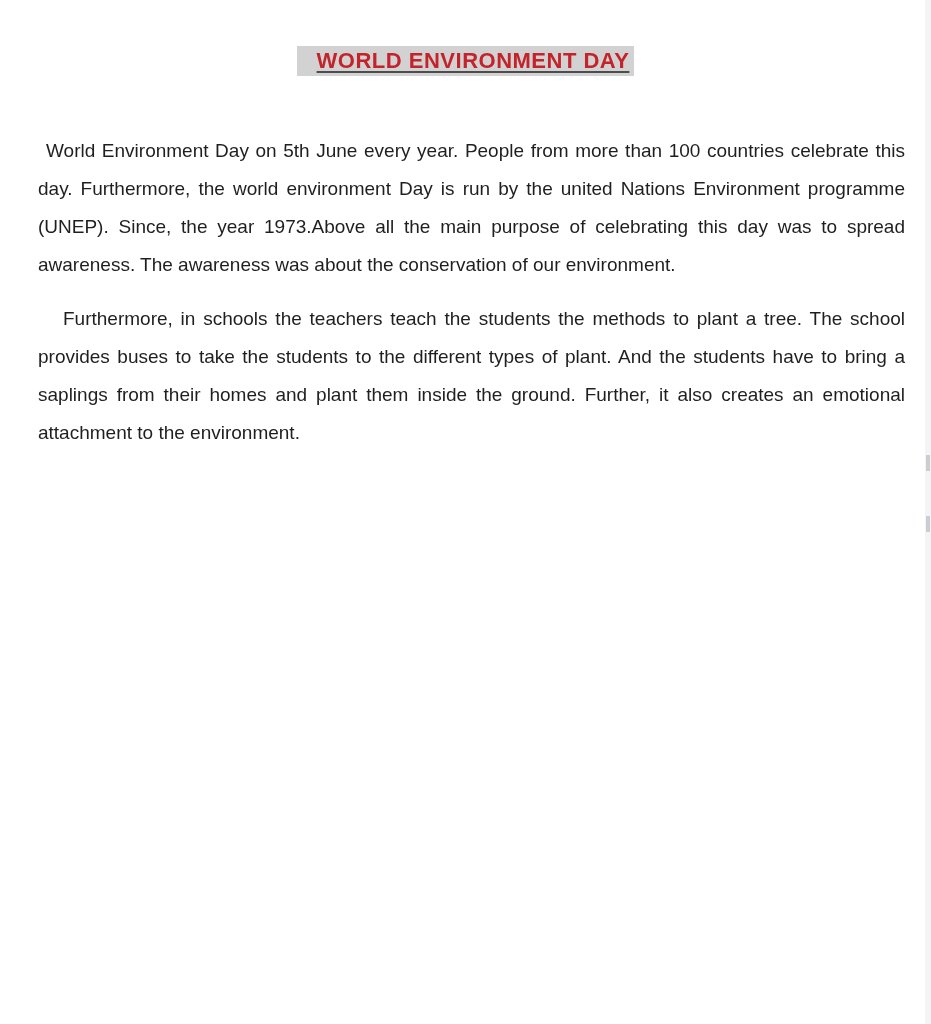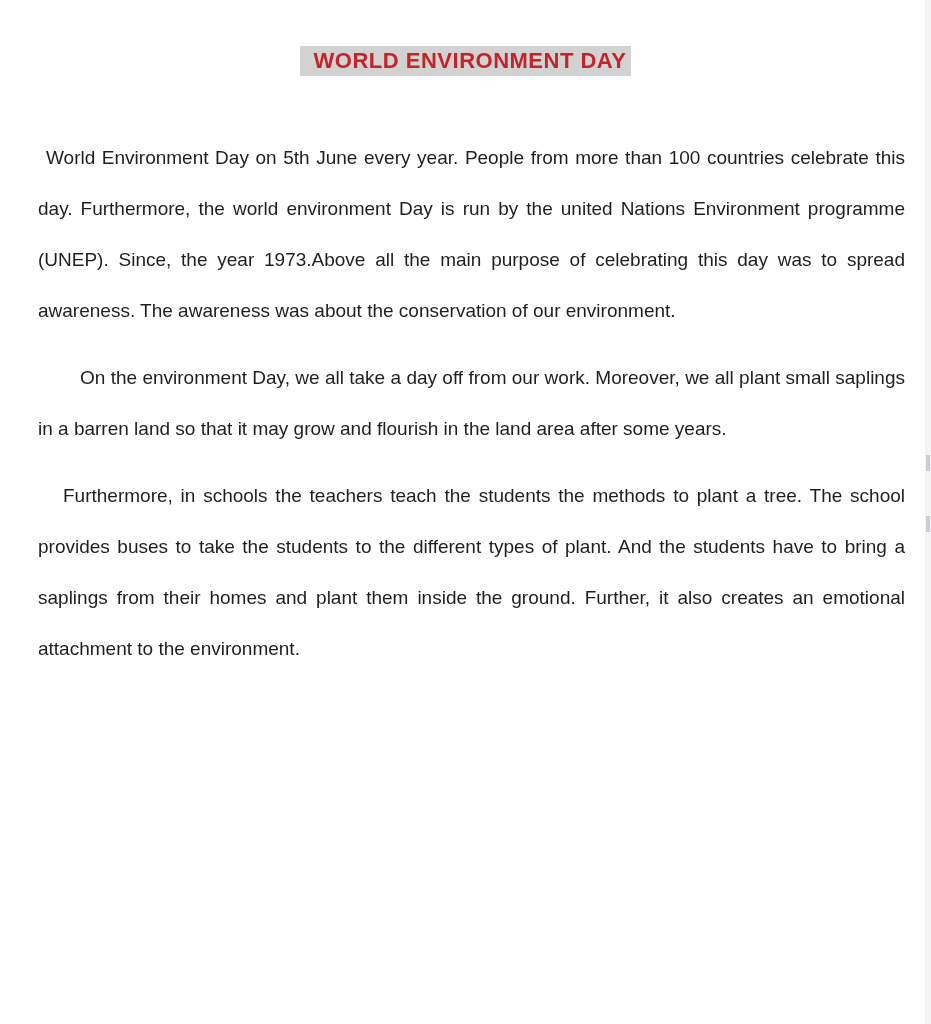--- a/index.html
+++ b/index.html
@@ -27,7 +27,8 @@
     font-size: 22px;
     letter-spacing: 0.5px;
     line-height: 27px;
-    padding: 1px 5px 2px 14px;
+    padding: 1px 5px 2px 20px;
+    text-decoration: underline;
     text-decoration-color: #4d4d4d;
     text-decoration-thickness: 2px;
     text-underline-offset: 3px;

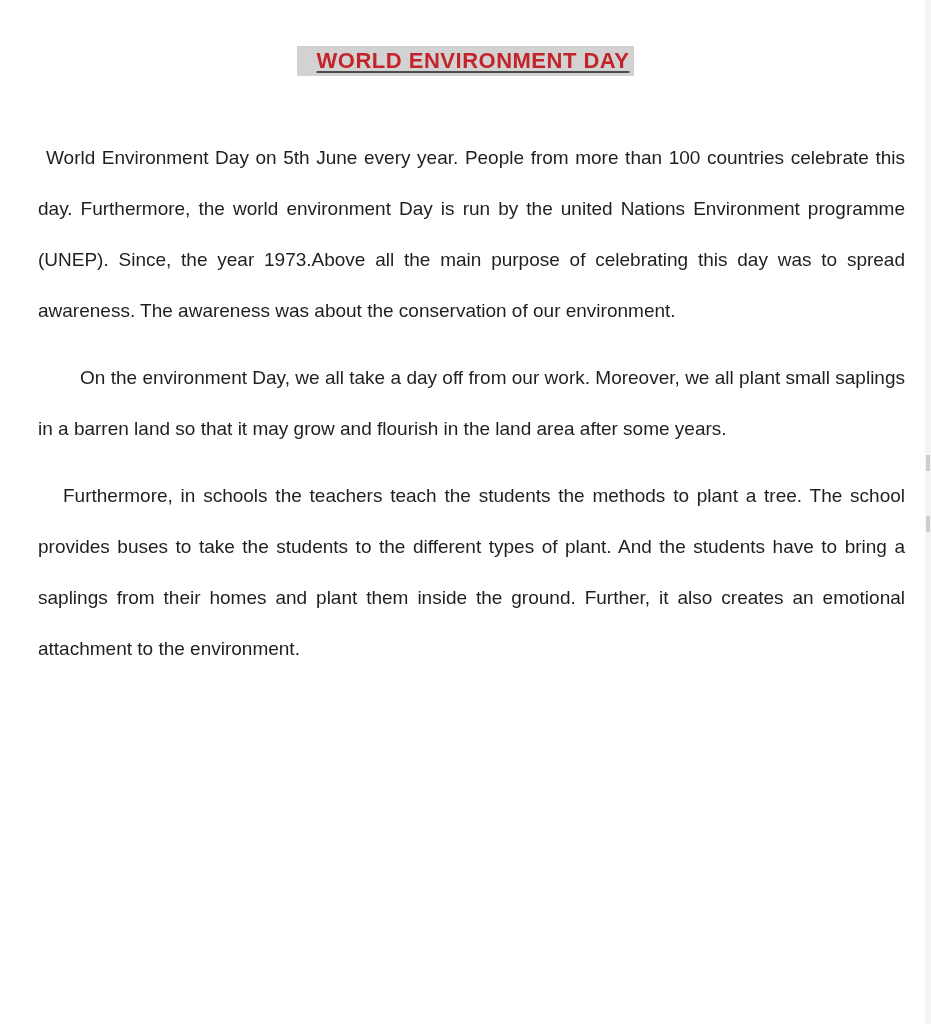--- a/index.html
+++ b/index.html
@@ -41,7 +41,7 @@
   }
   .para {
     font-size: 19px;
-    line-height: 51px;
+    line-height: 38px;
     text-align: justify;
     margin: 12px 0 16px 0;
   }

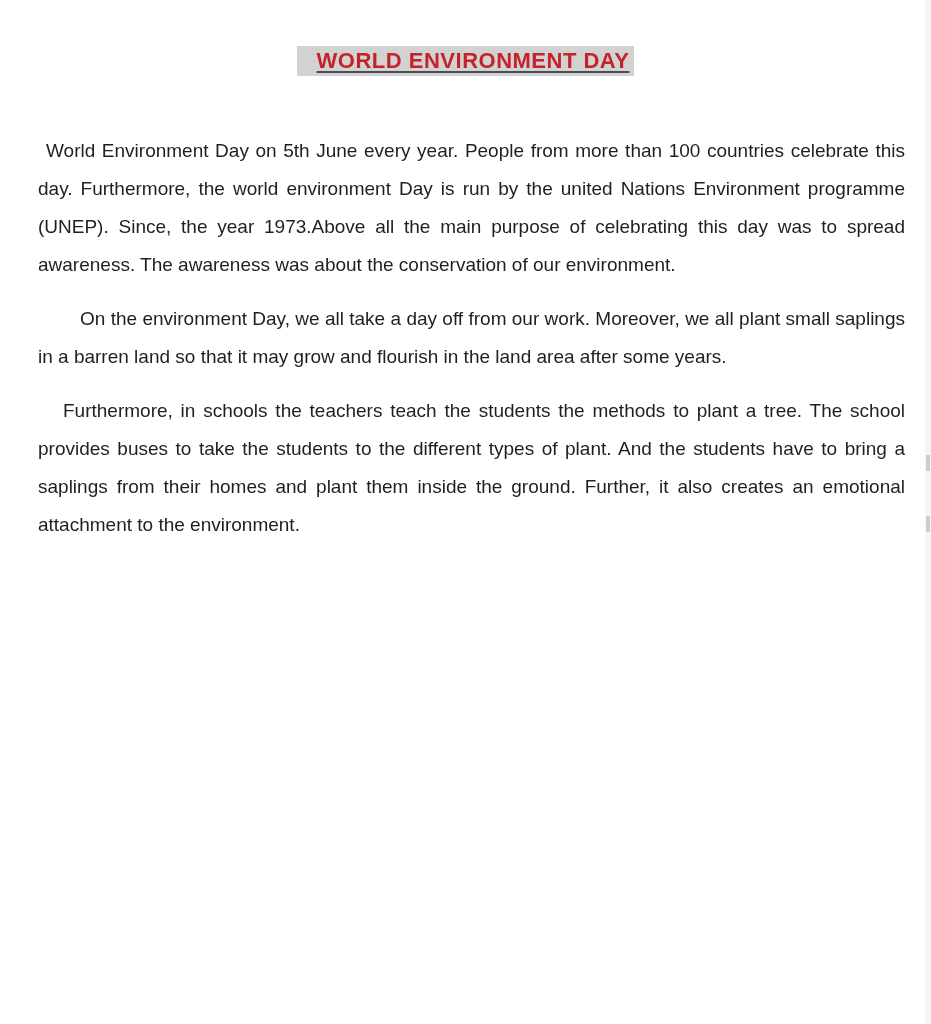--- a/index.html
+++ b/index.html
@@ -90,7 +90,6 @@
 
   <div class="content">
     <p class="para indent-sm">World Environment Day on 5th June every year. People from more than 100 countries celebrate this day. Furthermore, the world environment Day is run by the united Nations Environment programme (UNEP). Since, the year 1973.Above all the main purpose of celebrating this day was to spread awareness. The awareness was about the conservation of our environment.</p>
-    <p class="para indent-lg">On the environment Day, we all take a day off from our work. Moreover, we all plant small saplings in a barren land so that it may grow and flourish in the land area after some years.</p>
     <p class="para indent-md">Furthermore, in schools the teachers teach the students the methods to plant a tree. The school provides buses to take the students to the different types of plant. And the students have to bring a saplings from their homes and plant them inside the ground. Further, it also creates an emotional attachment to the environment.</p>
   </div>
 

